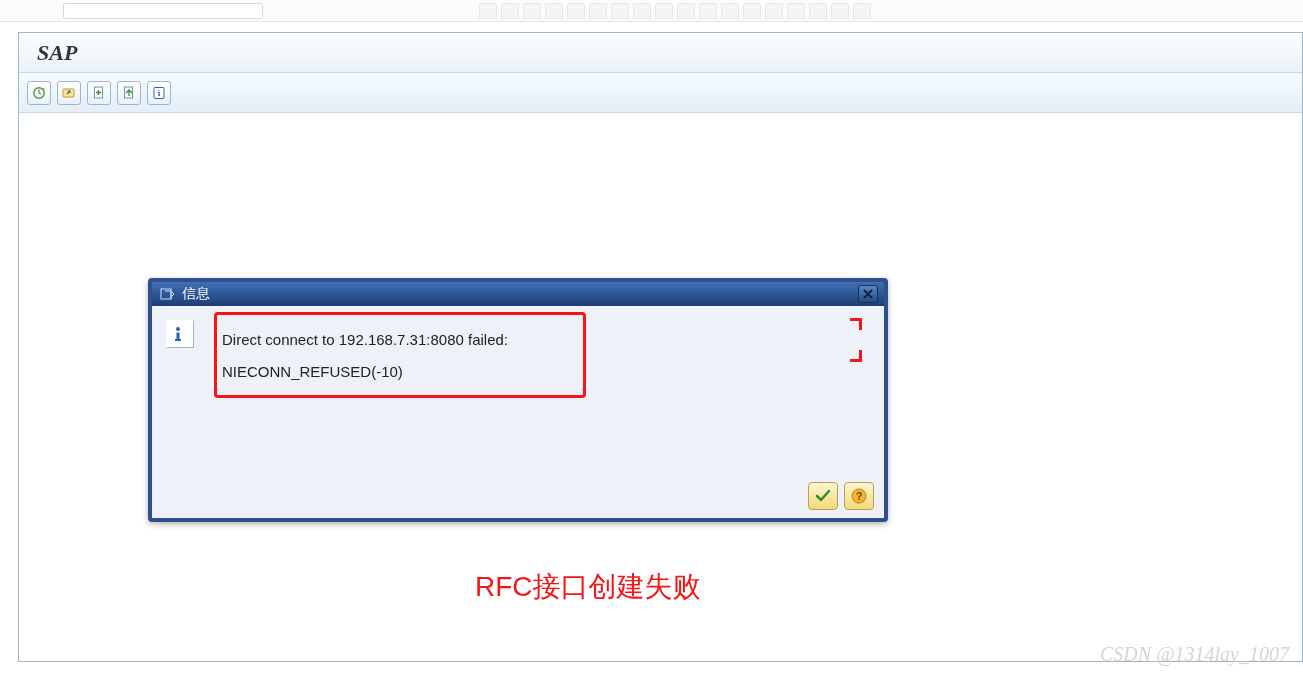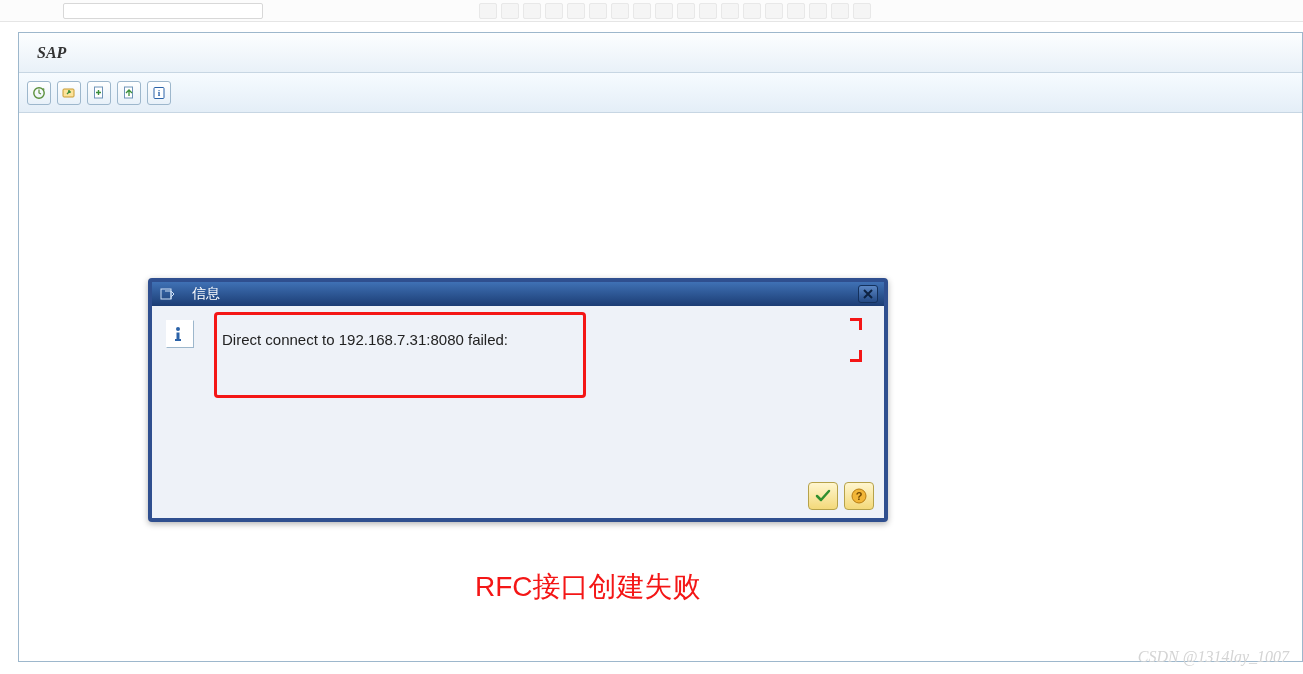--- a/index.html
+++ b/index.html
@@ -9,7 +9,7 @@
   .top-strip .faded-icon { width:18px; height:16px; border:1px solid #e8e8e8; border-radius:2px; background:#f5f5f5;}
   .main-panel { position:absolute; left:18px; top:32px; right:0; bottom:12px; background:#f3f7fb; border:1px solid #9db7cc; }
   .title-bar { height:40px; background:linear-gradient(#fcfeff,#e9f1f8); border-bottom:1px solid #c7d6e3; display:flex; align-items:center; padding:0 18px;}
-  .title-text { font-style:italic; font-weight:bold; font-size:16px; color:#333; font-family:"Times New Roman",serif;}
+  .title-text { font-style:italic; font-weight:bold; font-size:22px; color:#333; font-family:"Times New Roman",serif;}
   .toolbar { height:40px; background:linear-gradient(#f6fbff,#e4eef7); border-bottom:1px solid #c7d6e3; display:flex; align-items:center; padding:0 8px; gap:6px;}
   .tb-btn { width:24px; height:24px; border:1px solid #9db7cc; border-radius:3px; background:linear-gradient(#ffffff,#e8f1f9); display:flex; align-items:center; justify-content:center; cursor:pointer; position:relative;}
   .tb-btn svg { width:16px; height:16px; }

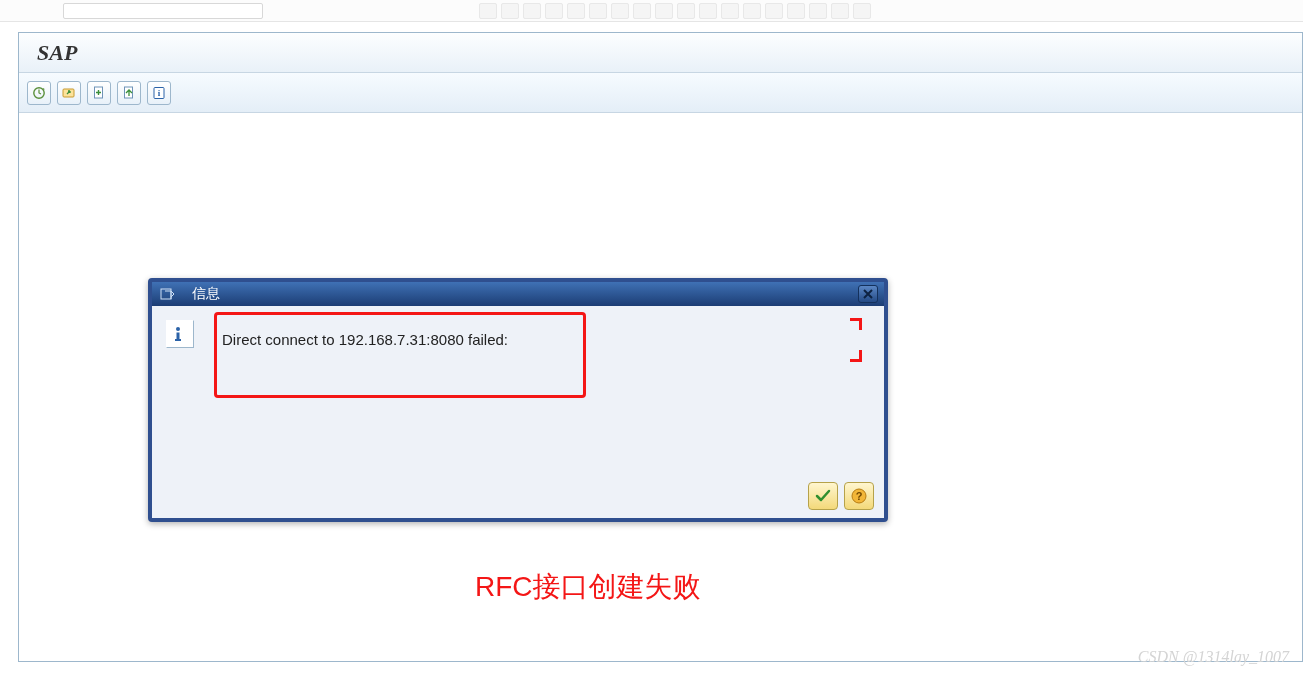--- a/index.html
+++ b/index.html
@@ -16,7 +16,7 @@
   .body-area { position:absolute; top:80px; left:0; right:0; bottom:0; background:#fff; }
   
   .dialog { position:absolute; left:148px; top:278px; width:740px; height:244px; border:4px solid #2f4f8f; border-radius:4px; background:#eef2f8; box-shadow:0 2px 6px rgba(0,0,0,.3);}
-  .dlg-title { height:24px; background:linear-gradient(#3f71b5,#1c3d74); display:flex; align-items:center; padding:0 6px; color:#fff; font-size:14px;gap:10px;}
+  .dlg-title { height:24px; background:linear-gradient(#3f71b5,#1c3d74); display:flex; align-items:center; padding:0 6px; color:#fff; font-size:14px;}
   .dlg-title .ticon { width:18px; height:18px; display:flex; align-items:center; justify-content:center; margin-right:6px;}
   .dlg-title .ttxt { flex:1; }
   .dlg-close { width:20px; height:18px; background:linear-gradient(#5a86c4,#244a85); border:1px solid #14315c; border-radius:3px; display:flex; align-items:center; justify-content:center; cursor:pointer;}

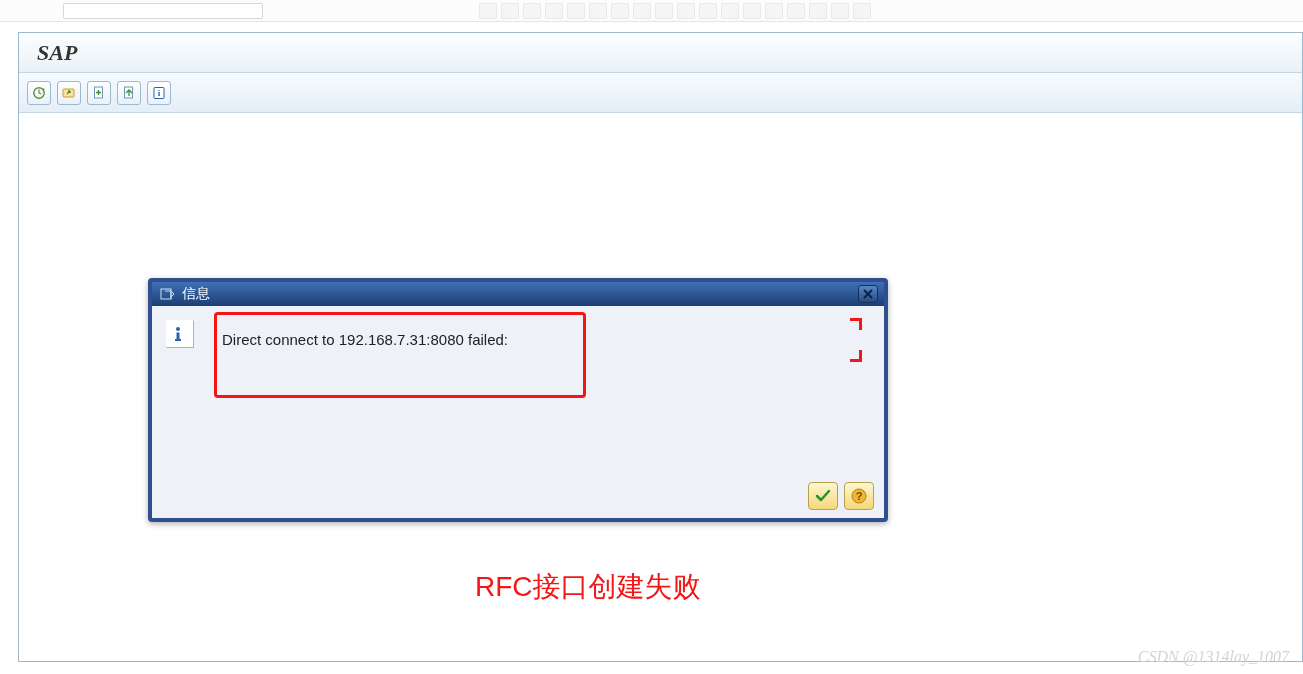--- a/index.html
+++ b/index.html
@@ -130,6 +130,7 @@
     </div>
     <div class="msg">
       <div>Direct connect to 192.168.7.31:8080 failed:</div>
+      <div>NIECONN_REFUSED(-10)</div>
     </div>
     <div class="red-box"></div>
     <div class="red-corner rc-tr"></div>

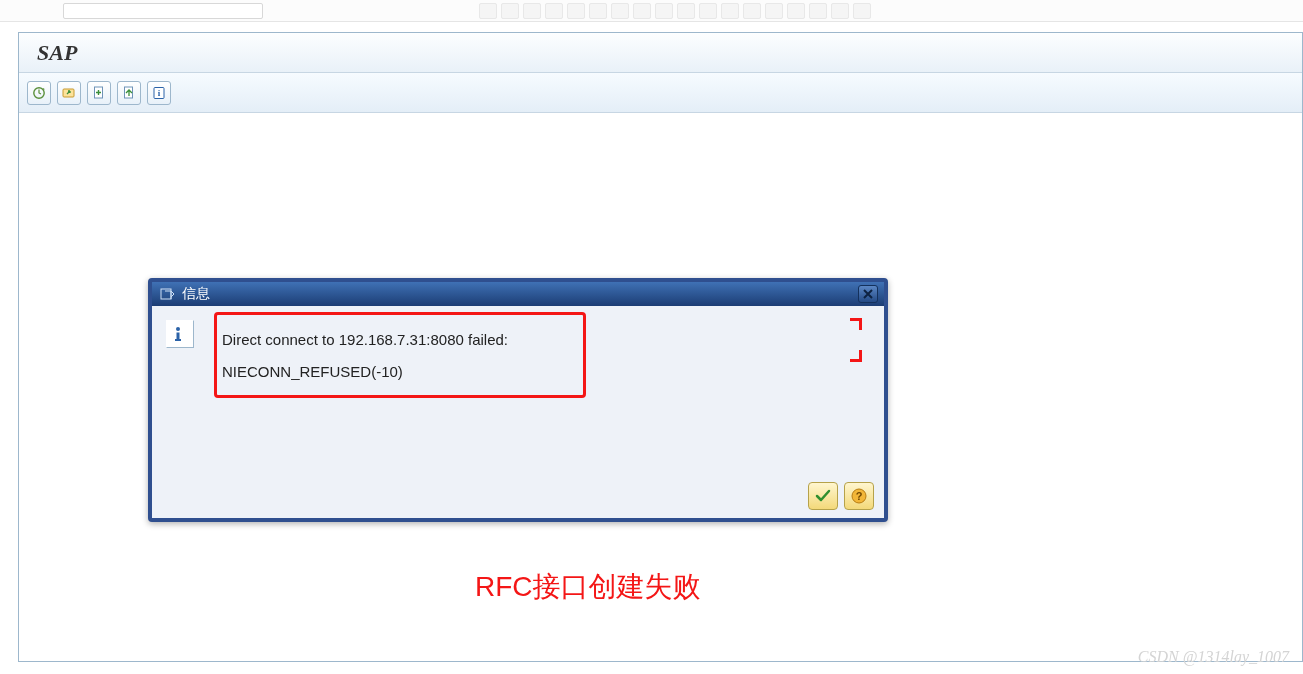--- a/index.html
+++ b/index.html
@@ -35,7 +35,7 @@
   .dlg-footer { position:absolute; right:10px; bottom:8px; display:flex; gap:6px;}
   .dlg-btn { width:30px; height:28px; border:1px solid #b6a24a; border-radius:4px; background:linear-gradient(#fff6cf,#f3d97a); display:flex; align-items:center; justify-content:center; cursor:pointer;}
   .caption { position:absolute; left:475px; top:538px; color:#f41616; font-size:28px; font-family:"Microsoft YaHei",sans-serif;margin-top:30px;}
-  .watermark { position:absolute; right:14px; bottom:8px; color:#d4d4d4; font-style:italic; font-size:16px; font-family:"Times New Roman",serif;}
+  .watermark { position:absolute; right:14px; bottom:8px; color:#d4d4d4; font-style:italic; font-size:20px; font-family:"Times New Roman",serif;}
 </style>
 </head>
 <body>

